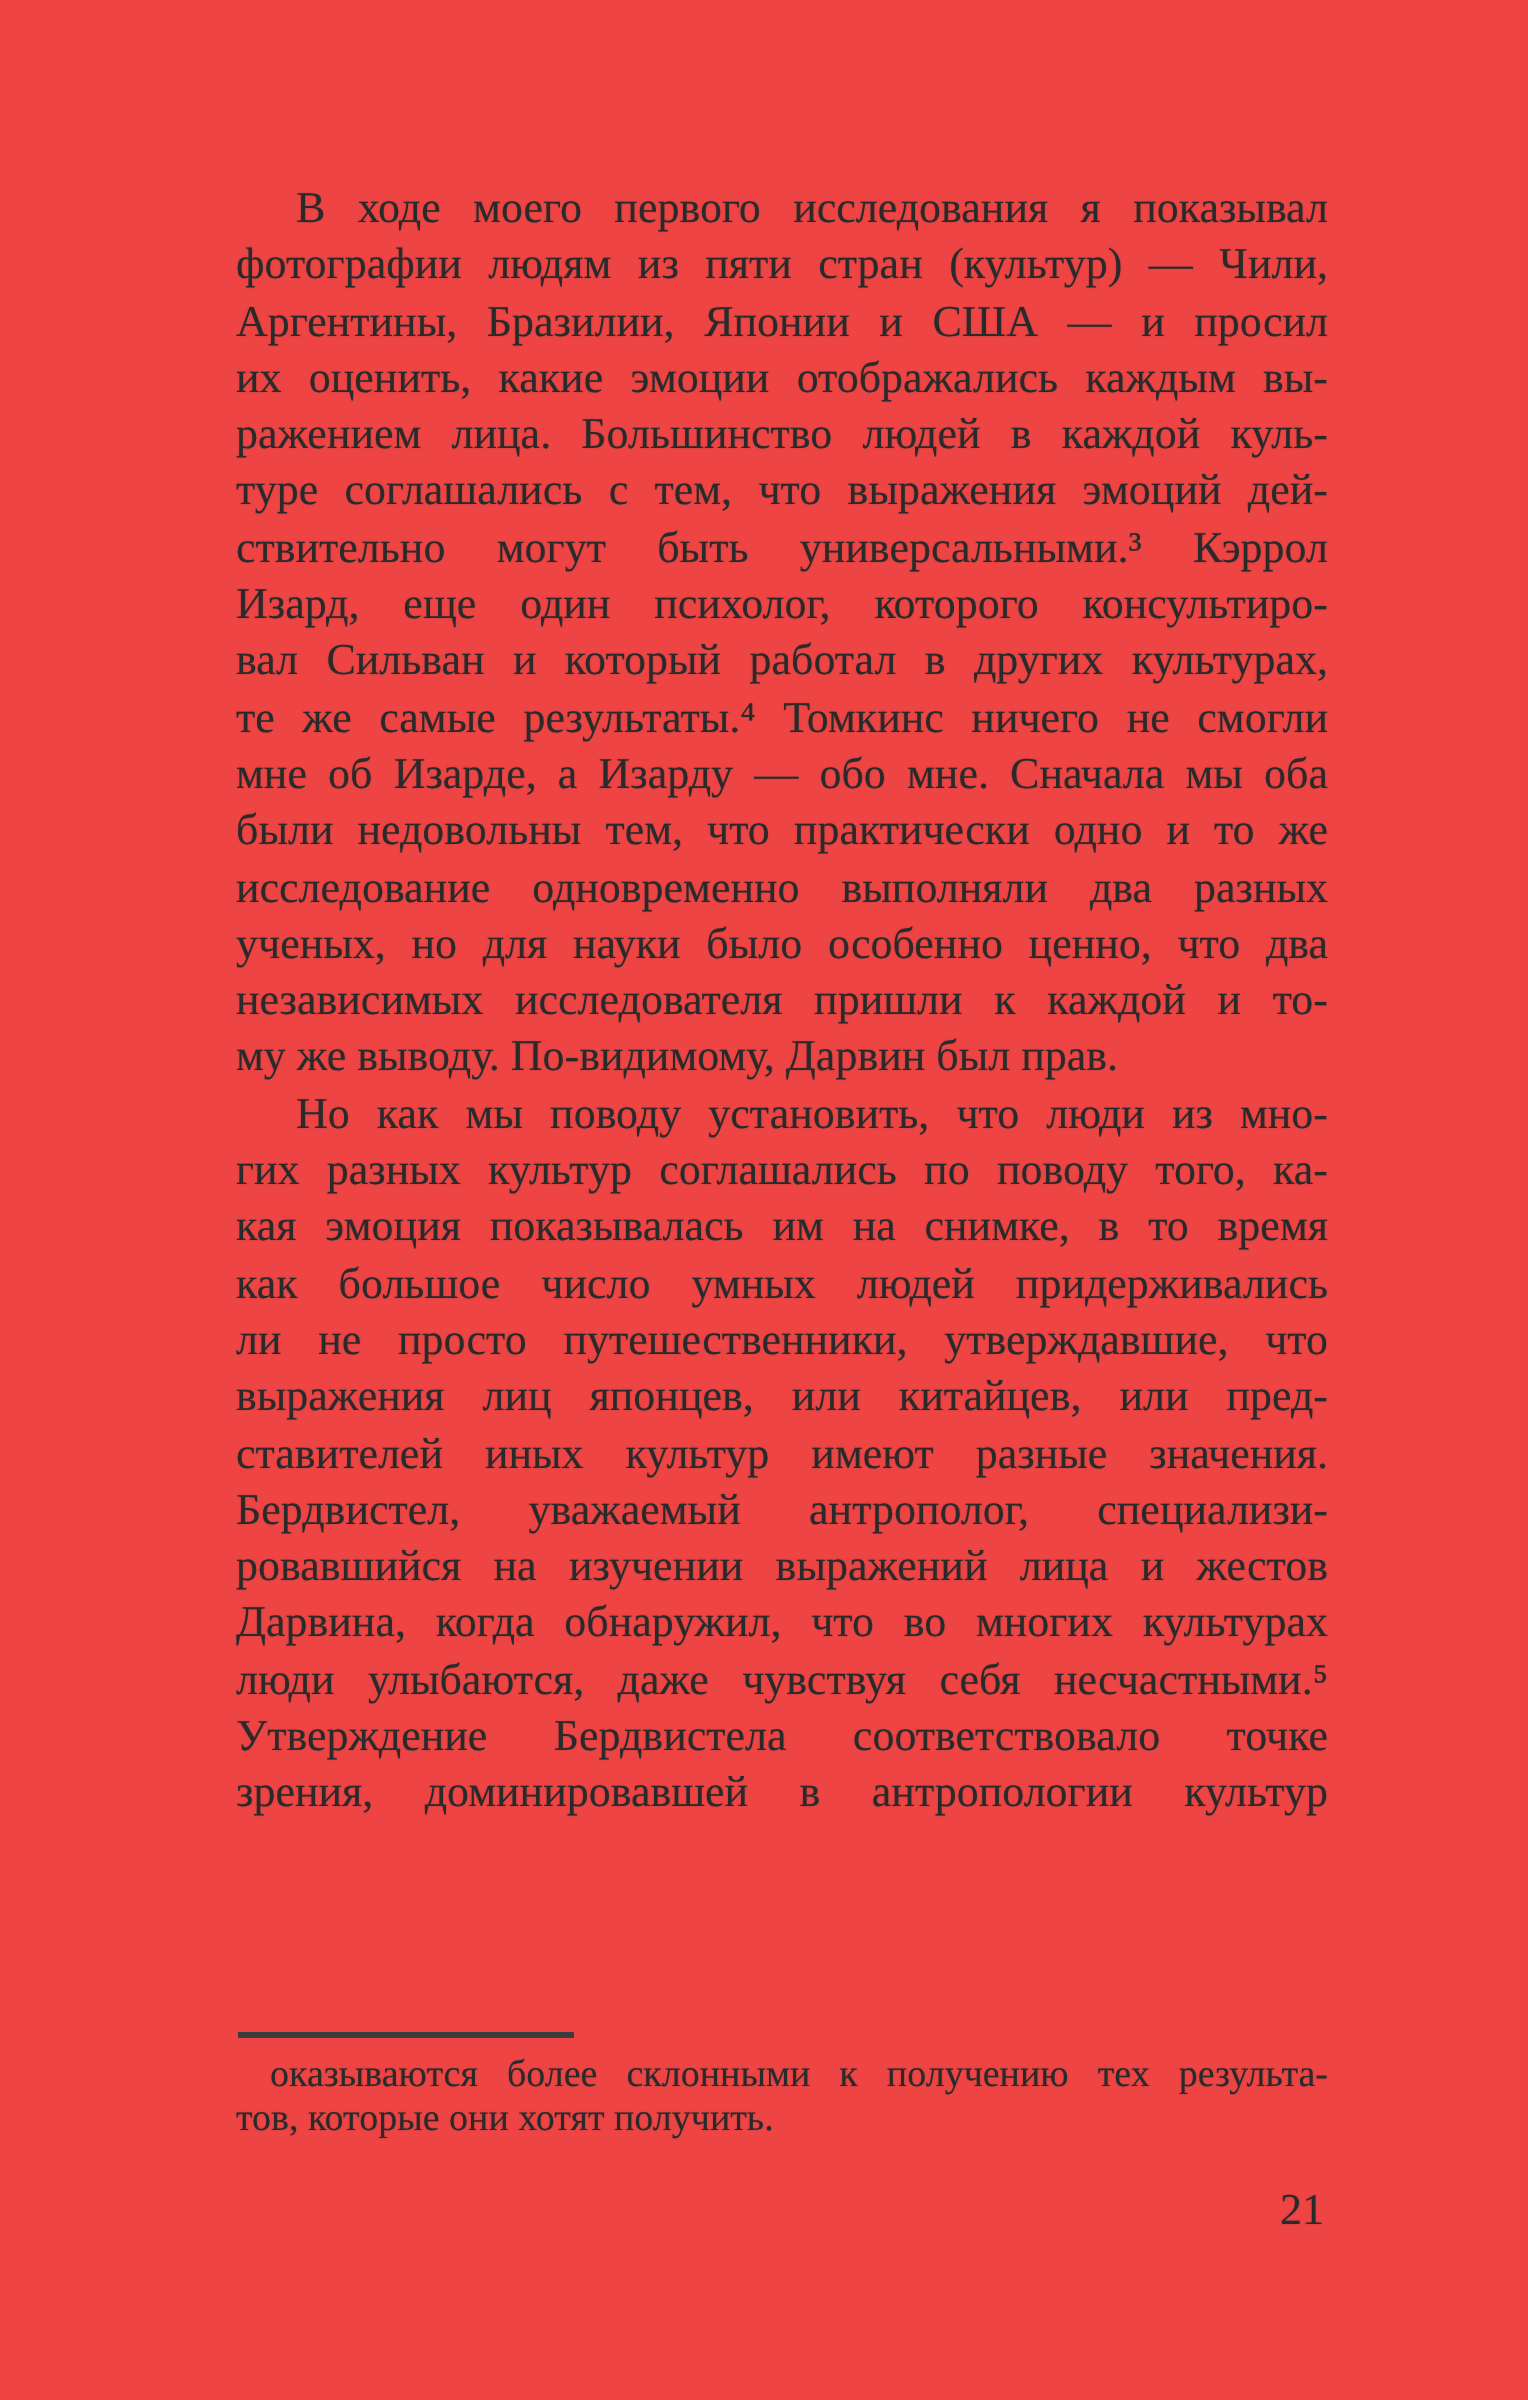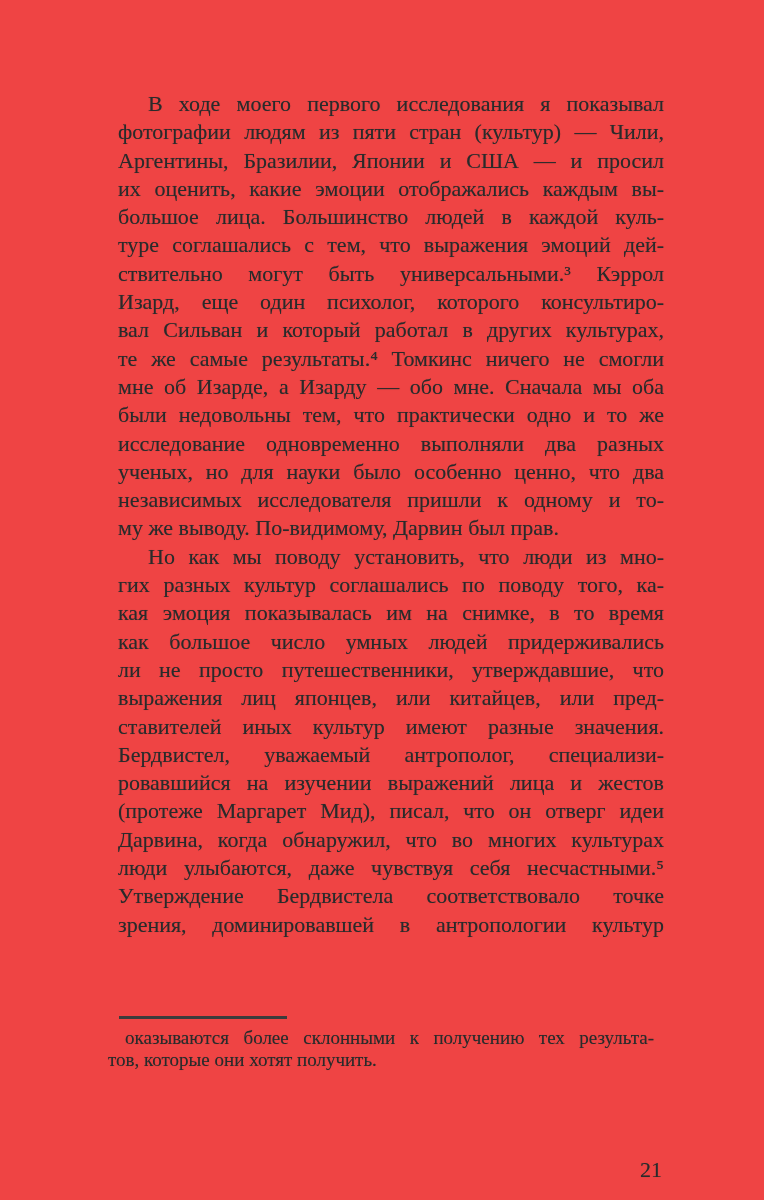--- a/index.html
+++ b/index.html
@@ -84,7 +84,7 @@
       <div class="line">фотографии людям из пяти стран (культур) — Чили,</div>
       <div class="line">Аргентины, Бразилии, Японии и США — и просил</div>
       <div class="line">их оценить, какие эмоции отображались каждым вы-</div>
-      <div class="line">большое лица. Большинство людей в каждой куль-</div>
+      <div class="line">ражением лица. Большинство людей в каждой куль-</div>
       <div class="line">туре соглашались с тем, что выражения эмоций дей-</div>
       <div class="line">ствительно могут быть универсальными.³ Кэррол</div>
       <div class="line">Изард, еще один психолог, которого консультиро-</div>

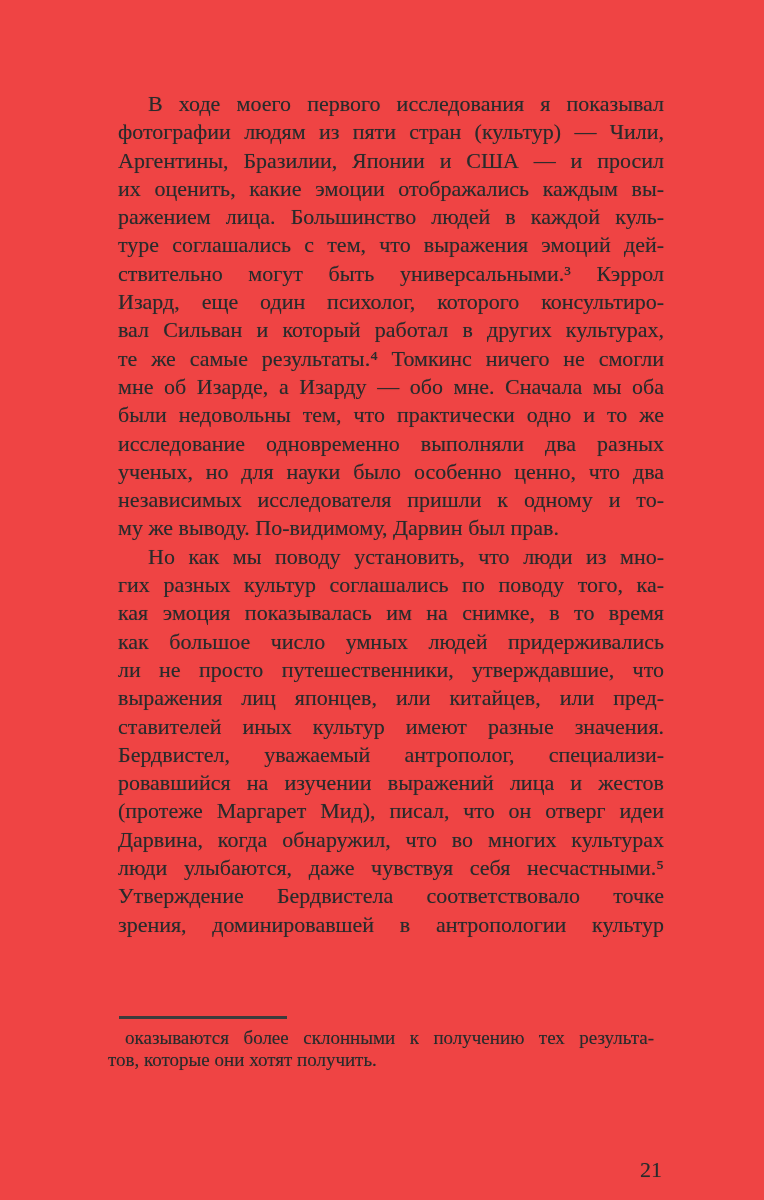--- a/index.html
+++ b/index.html
@@ -94,7 +94,7 @@
       <div class="line">были недовольны тем, что практически одно и то же</div>
       <div class="line">исследование одновременно выполняли два разных</div>
       <div class="line">ученых, но для науки было особенно ценно, что два</div>
-      <div class="line">независимых исследователя пришли к одному и то-</div>
+      <div class="line">независимых исследователя пришли к каждой и то-</div>
       <div class="line para-end">му же выводу. По-видимому, Дарвин был прав.</div>
       <div class="line indent">Но как мы поводу установить, что люди из мно-</div>
       <div class="line">гих разных культур соглашались по поводу того, ка-</div>

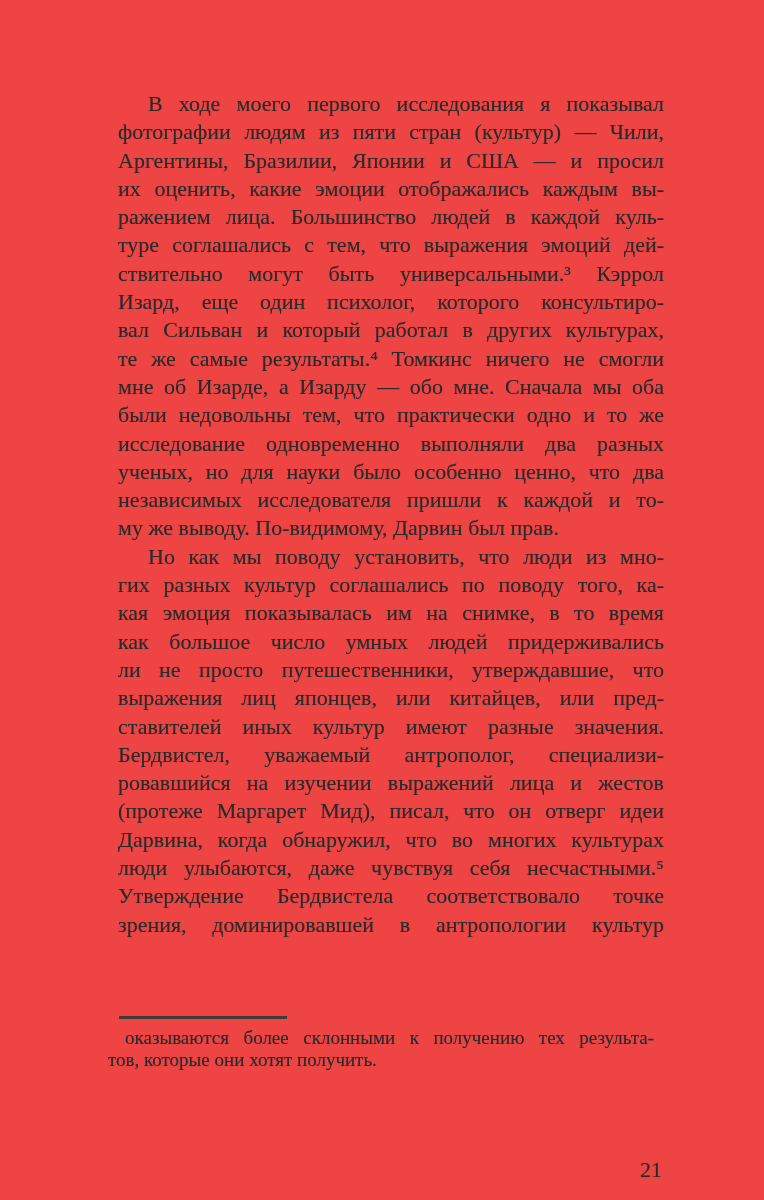--- a/index.html
+++ b/index.html
@@ -105,7 +105,6 @@
       <div class="line">ставителей иных культур имеют разные значения.</div>
       <div class="line">Бердвистел, уважаемый антрополог, специализи-</div>
       <div class="line">ровавшийся на изучении выражений лица и жестов</div>
-      <div class="line">(протеже Маргарет Мид), писал, что он отверг идеи</div>
       <div class="line">Дарвина, когда обнаружил, что во многих культурах</div>
       <div class="line">люди улыбаются, даже чувствуя себя несчастными.⁵</div>
       <div class="line">Утверждение Бердвистела соответствовало точке</div>

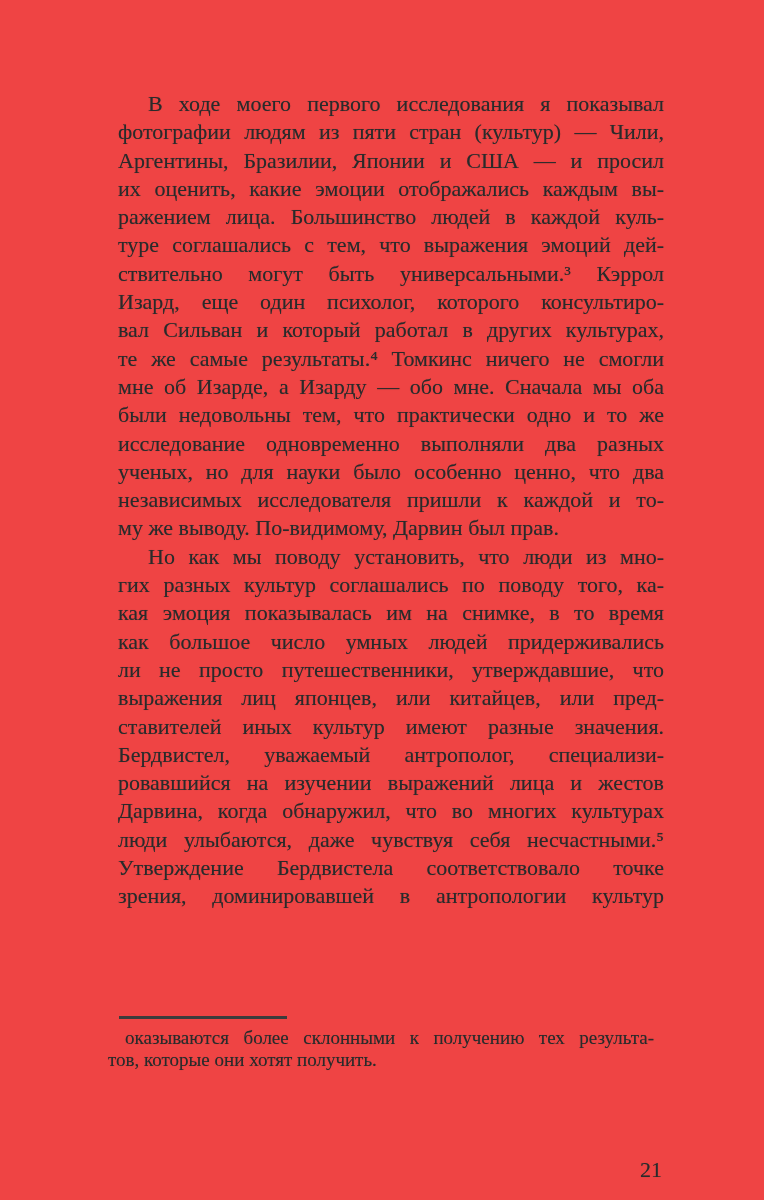--- a/index.html
+++ b/index.html
@@ -52,7 +52,7 @@
   }
   .footnote-block {
     position: absolute;
-    left: 108px;
+    left: 118px;
     top: 1027px;
     width: 546px;
   }

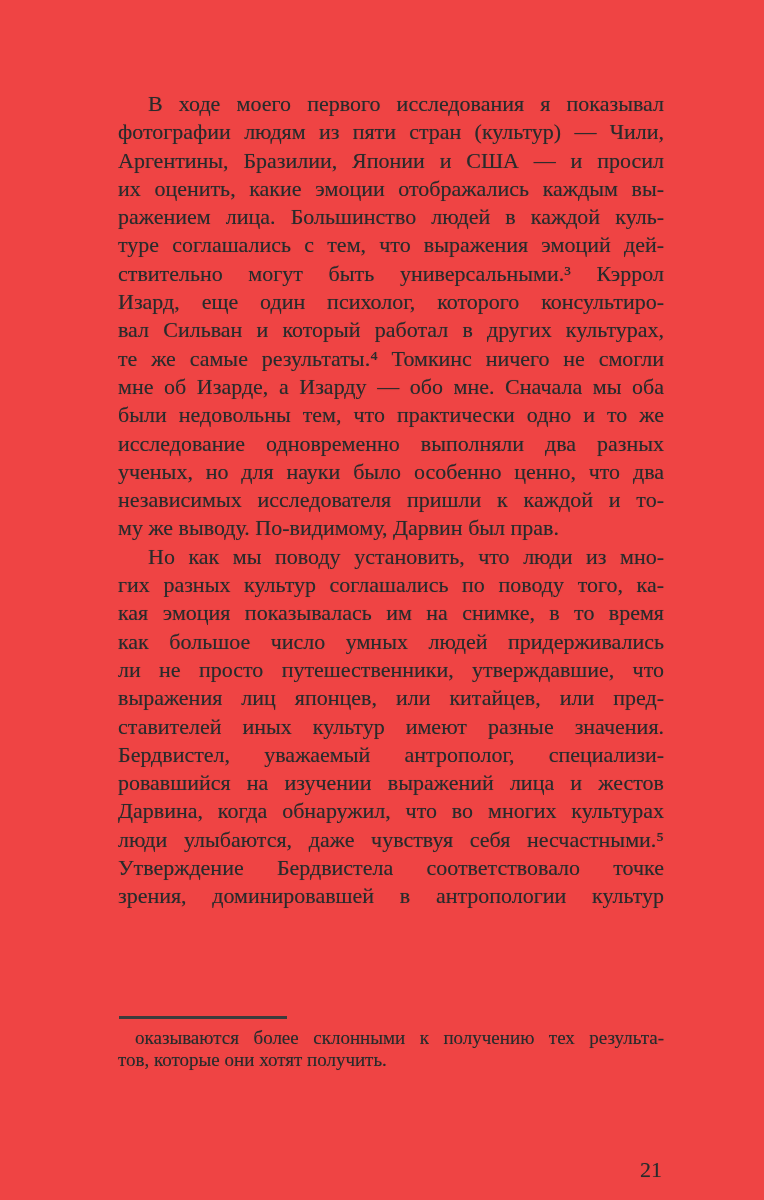--- a/index.html
+++ b/index.html
@@ -65,7 +65,7 @@
   }
   .page-number {
     position: absolute;
-    top: 1157px;
+    top: 1092px;
     right: 102px;
     font-size: 22px;
     line-height: 26px;

